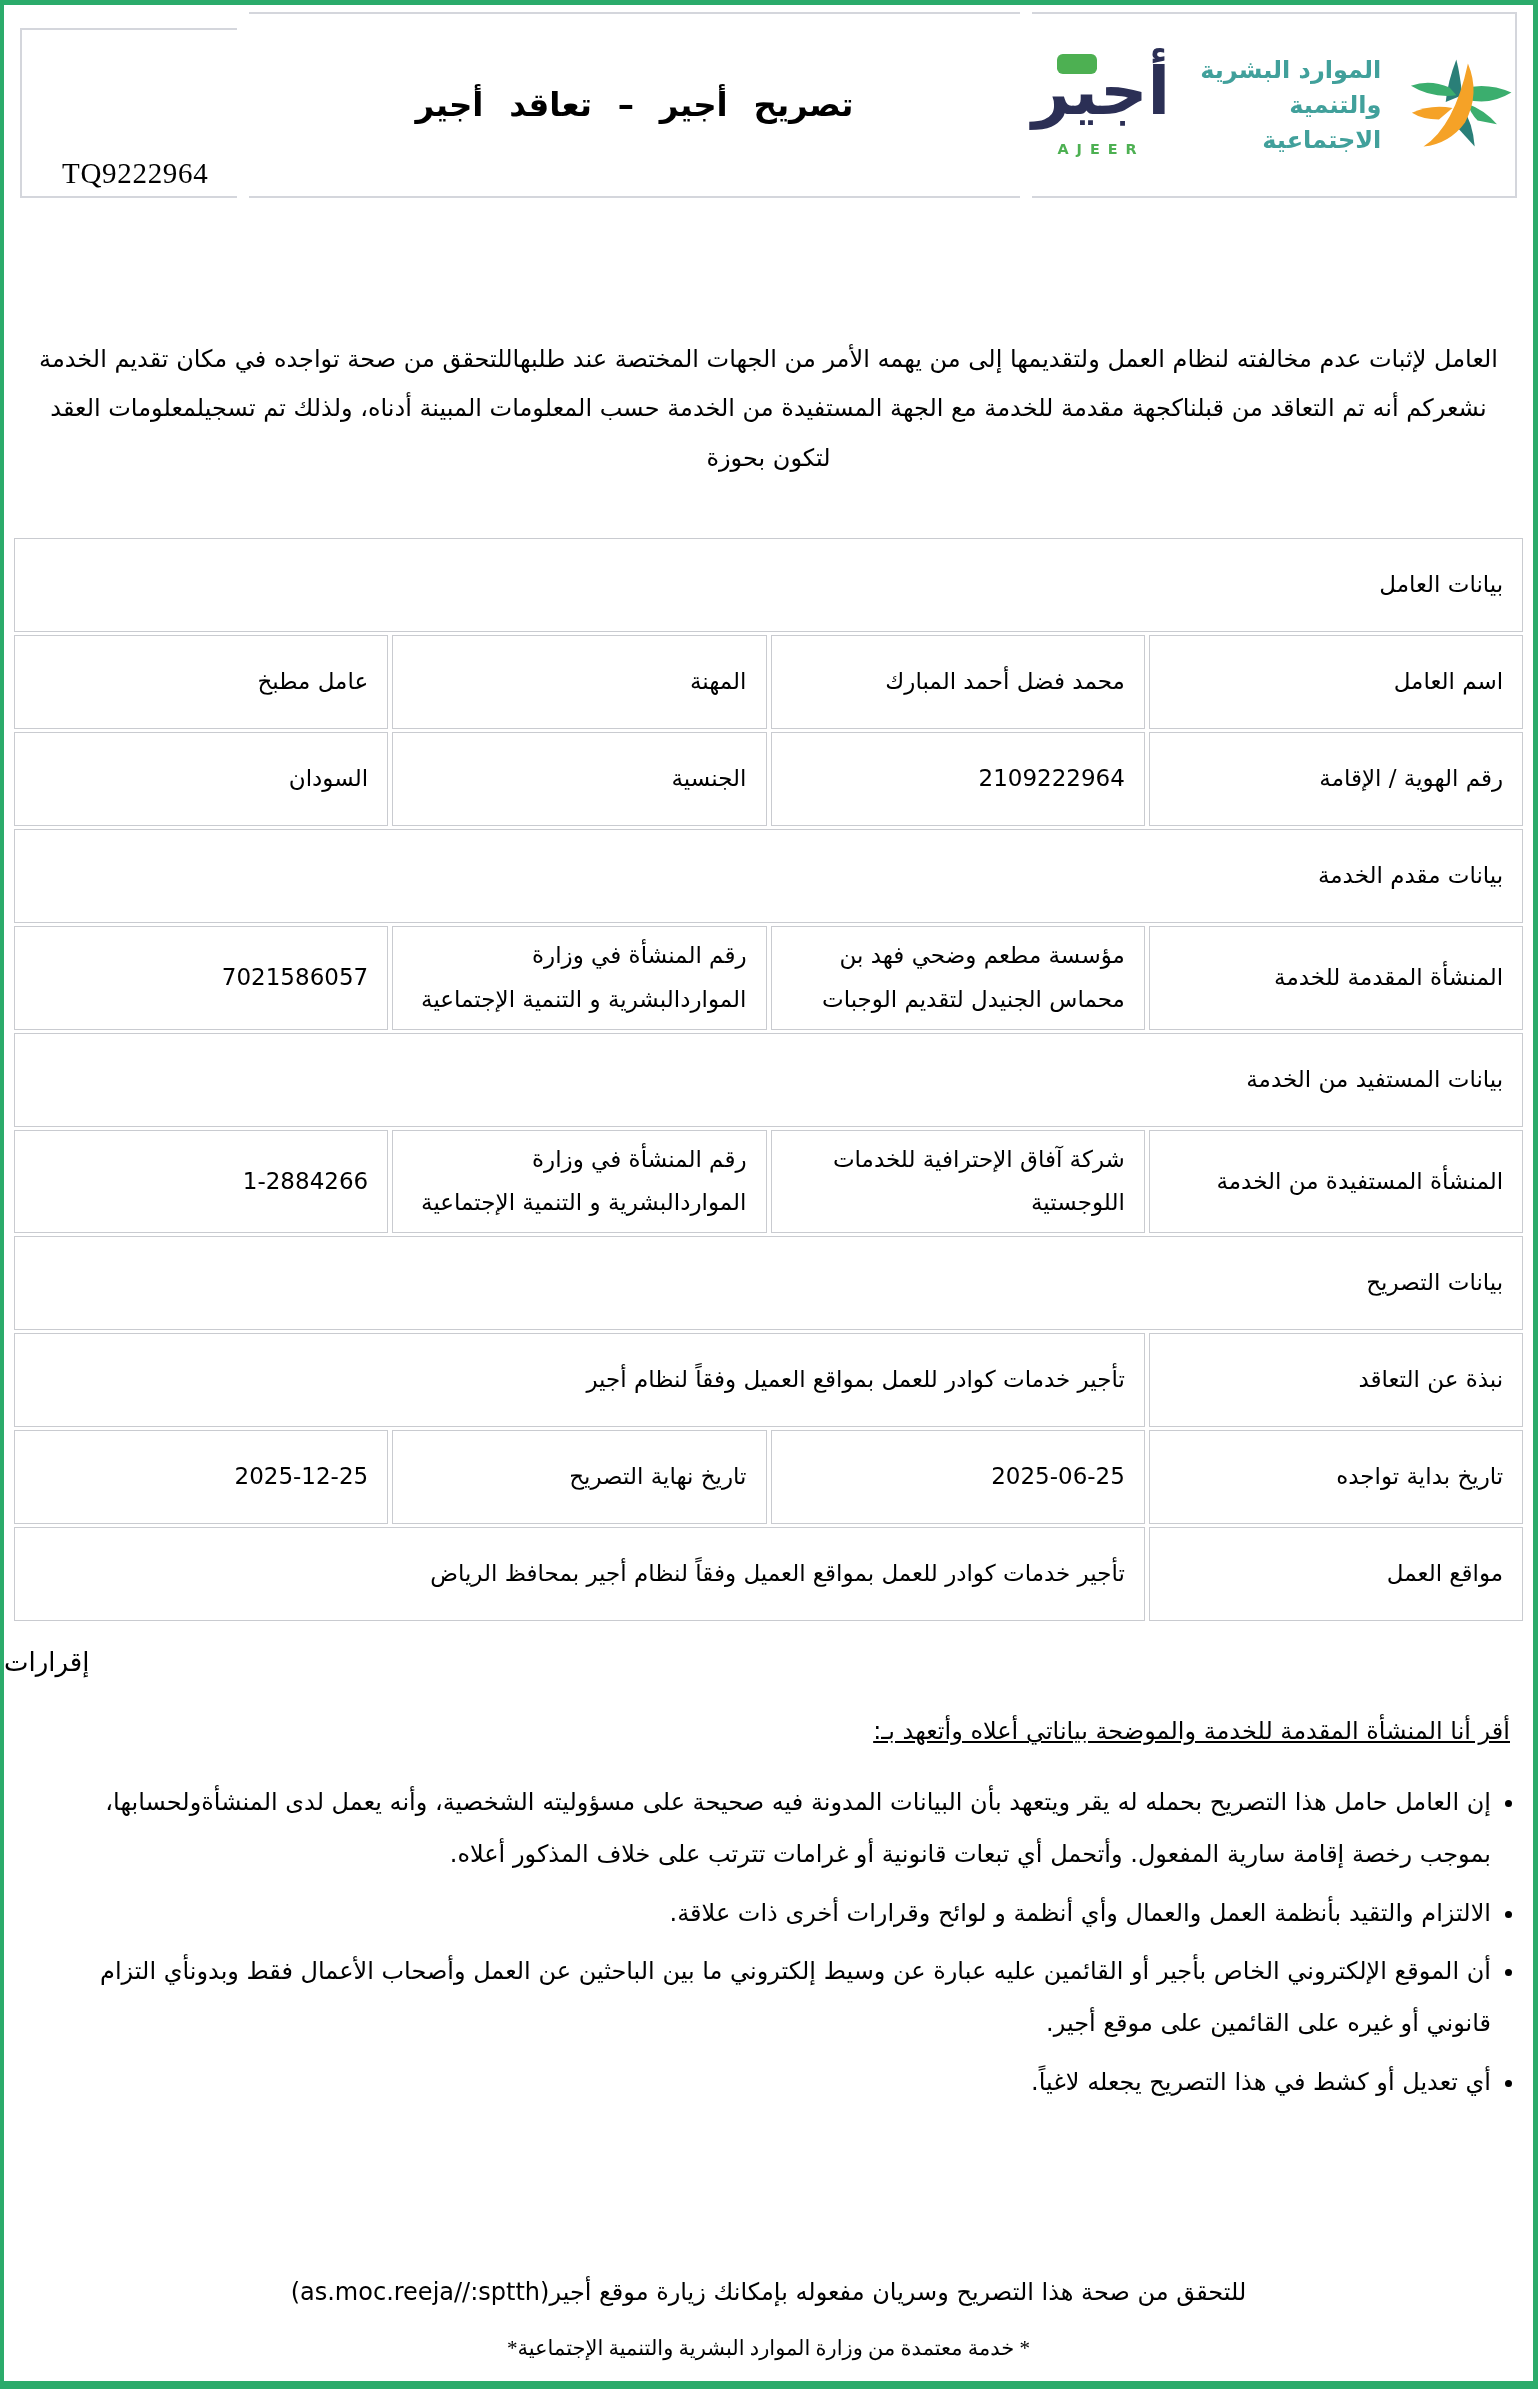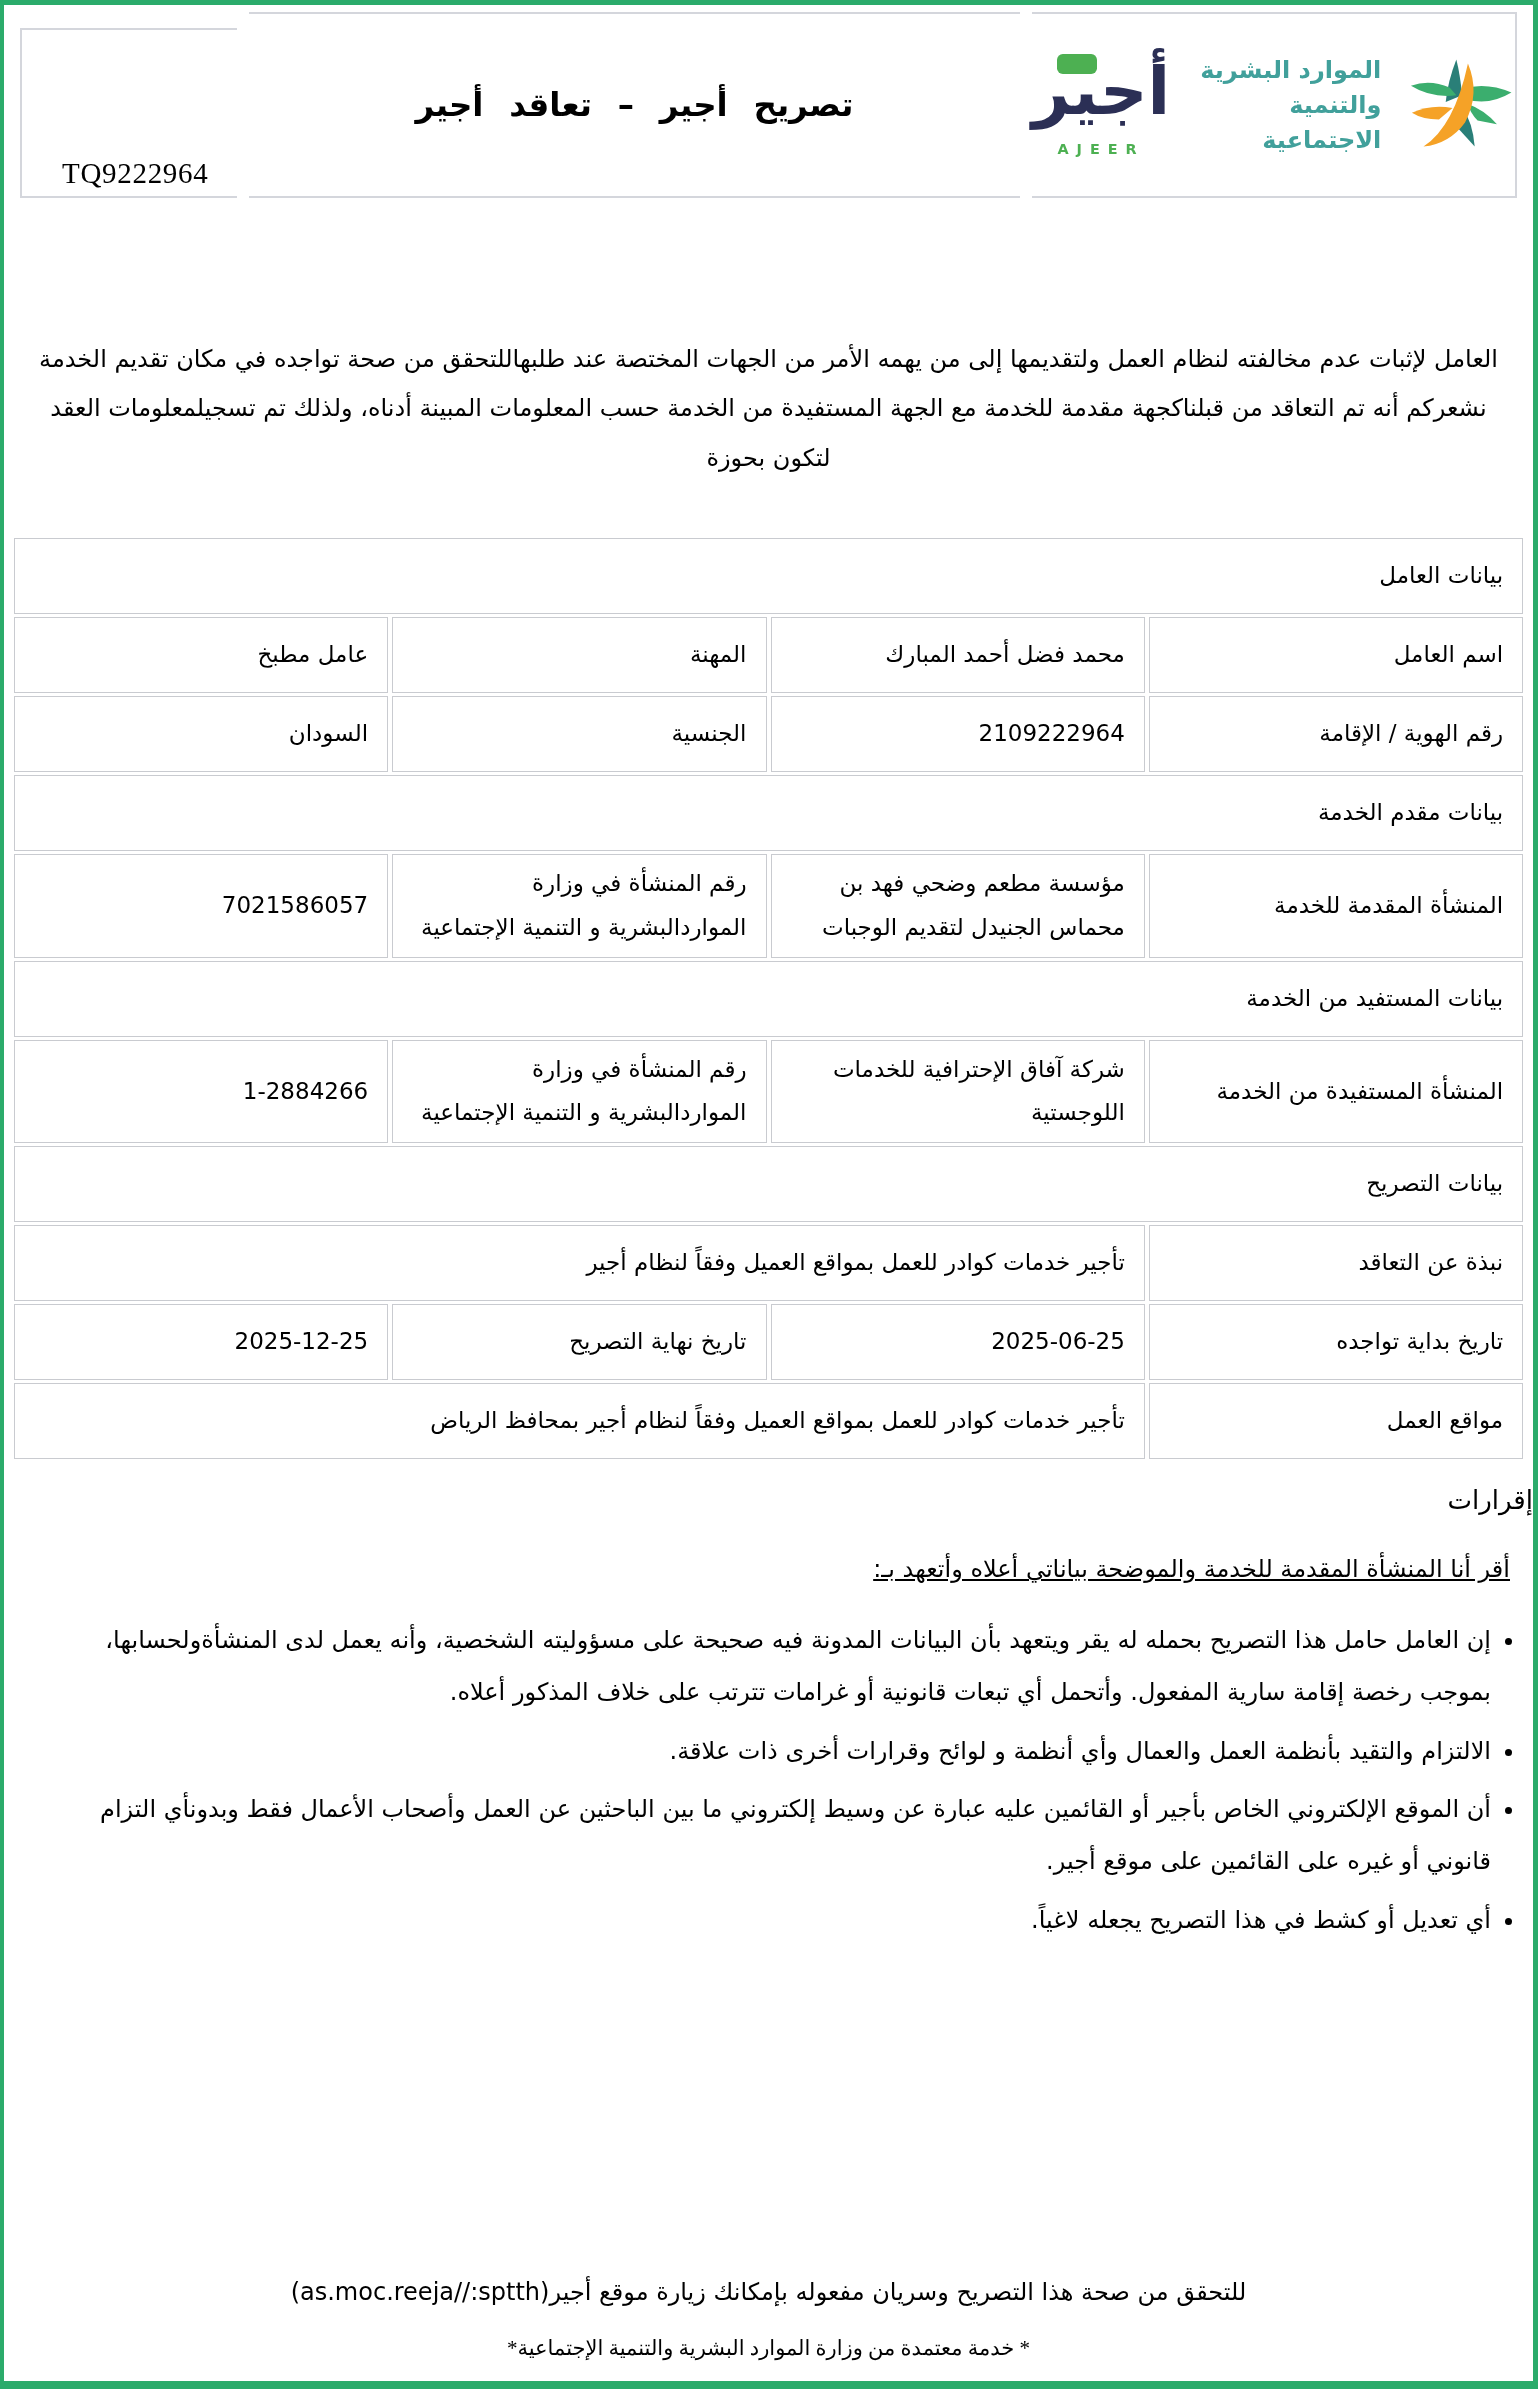--- a/index.html
+++ b/index.html
@@ -47,7 +47,7 @@
   table.data { width:calc(100% - 11.6px); margin:52px 5.8px 0 5.8px; border-collapse:separate; border-spacing:4.3px 3.6px; table-layout:fixed; font-size:23px; }
   table.data td {
     box-sizing:border-box; border:1.4px solid #c9cbd0; background:#fff;
-    padding:7.2px 19px; height:76px; vertical-align:middle; text-align:right; line-height:1.9;
+    padding:7.2px 19px; height:94px; vertical-align:middle; text-align:right; line-height:1.9;
   }
   td.sec { background:#eceeee; text-align:center; height:71px; padding:7.2px 0; }
   td.lab { background:#eceeee; }

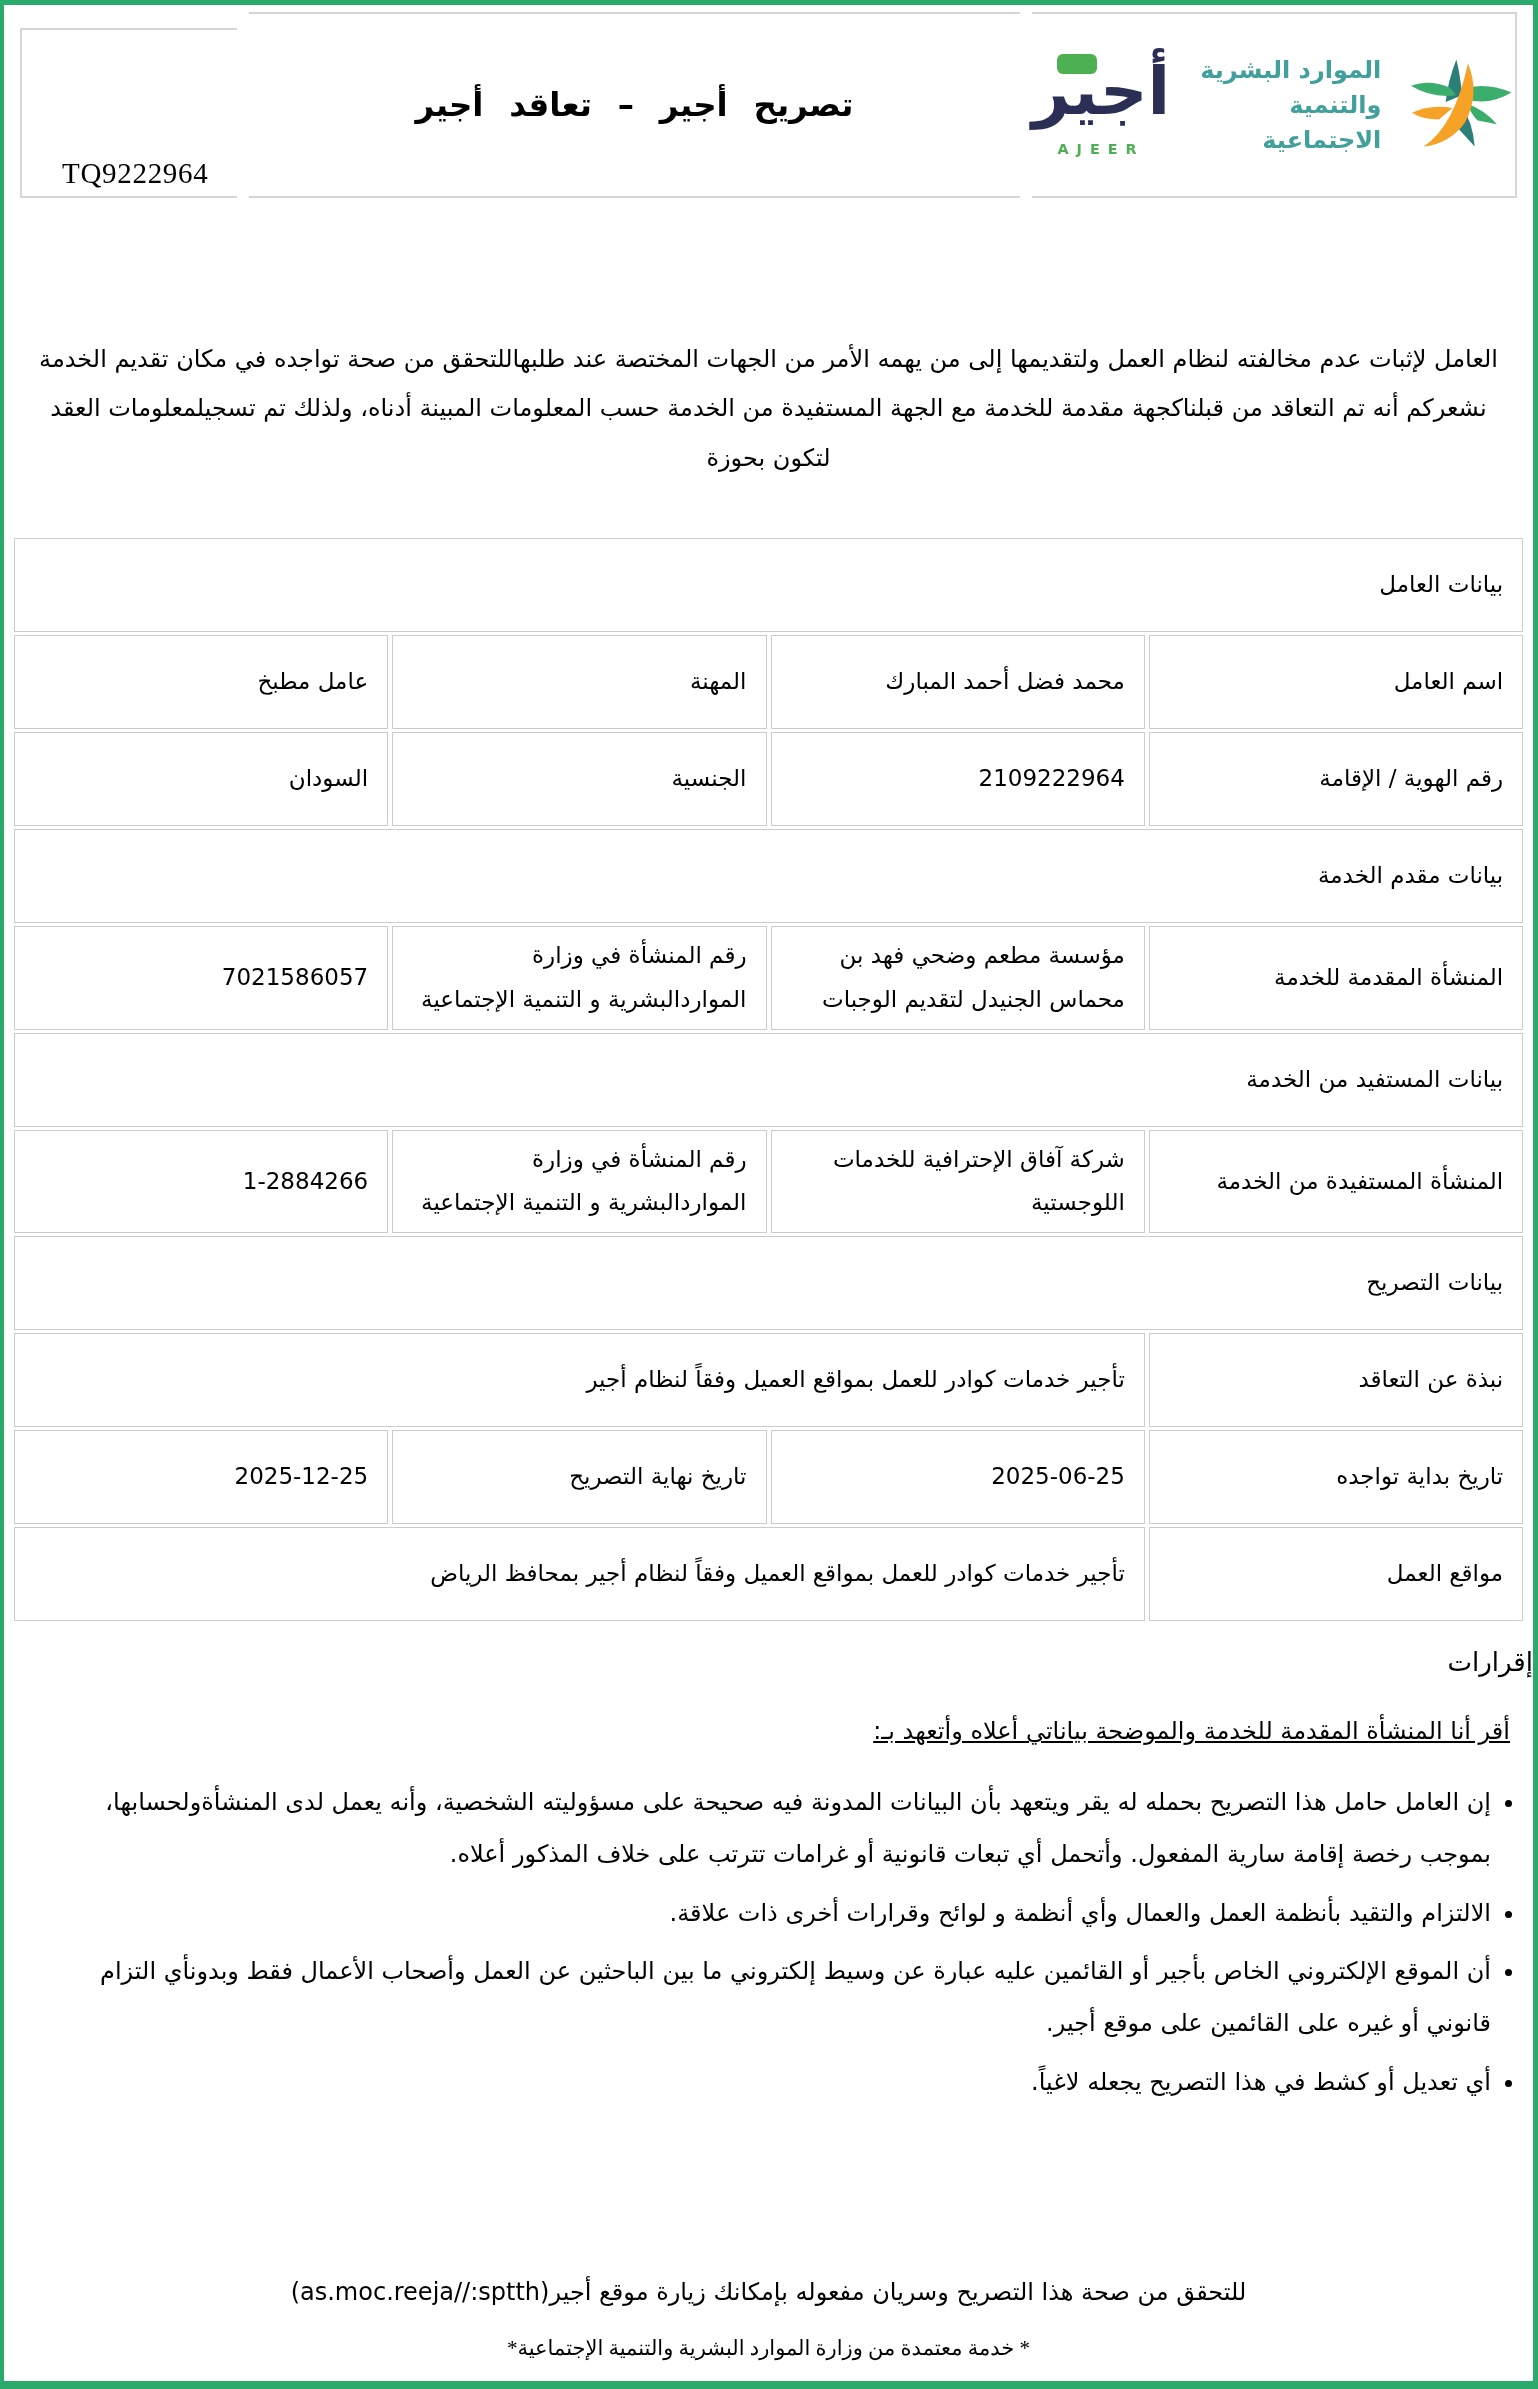--- a/index.html
+++ b/index.html
@@ -53,7 +53,7 @@
   td.lab { background:#eceeee; }
 
   
-  .decl-title { text-align:right; font-size:26px; margin-top:23px; }
+  .decl-title { text-align:left; font-size:26px; margin-top:23px; }
   .decl-lead  { font-size:24px; margin:40px 23px 0 43px; text-align:right;text-decoration:underline; }
   ul.decl-list { margin:32px 0 0 0; padding:0 42px 0 79px; font-size:24px; line-height:2.15; }
   ul.decl-list li { margin-bottom:7.2px; }

